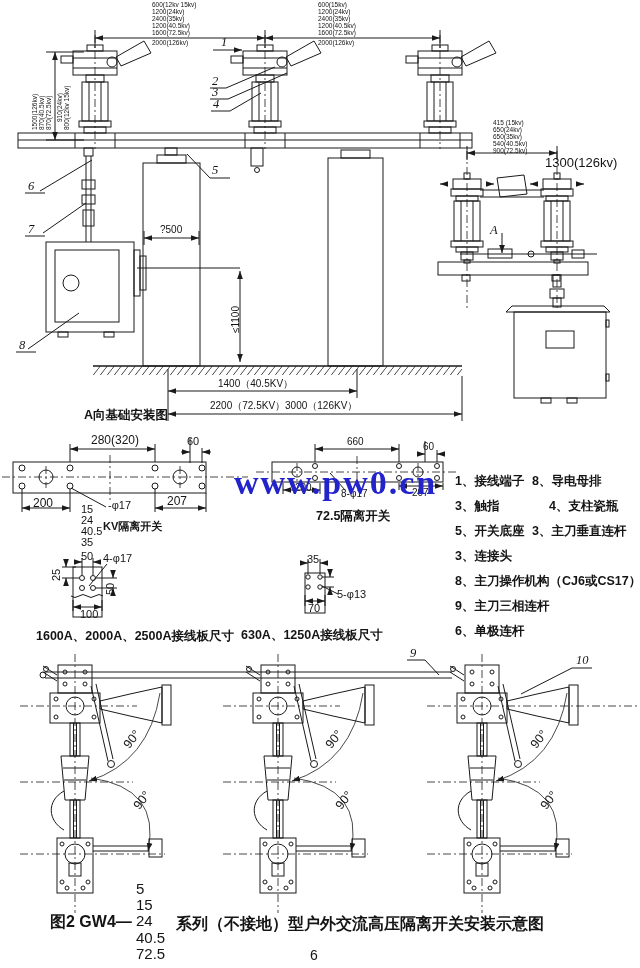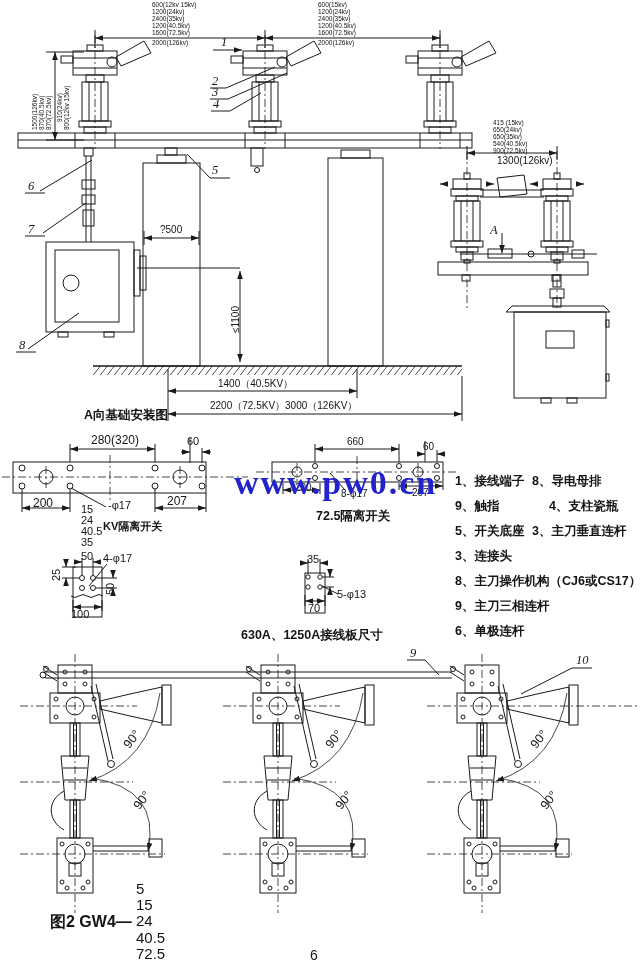--- a/index.html
+++ b/index.html
@@ -9,7 +9,7 @@
   #art .cl{stroke-dasharray:8 3 2 3;stroke-width:0.8;}
   #art .thn{stroke-width:0.8;}
   .lbl{position:absolute;white-space:nowrap;color:#141414;line-height:1.05;}
-  .f6{font-size:6.5px;} .f7{font-size:10px;} .f10{font-size:10px;} .f11{font-size:11px;}
+  .f6{font-size:6.5px;} .f7{font-size:13px;margin-left:48px;} .f10{font-size:10px;} .f11{font-size:11px;}
   .f12{font-size:12px;} .f13{font-size:12.5px;} .f15{font-size:15px;} .f16{font-size:16px;} .f14{font-size:14px;}
   .b{font-weight:700;}
   .i{font-family:"Liberation Serif",serif;font-style:italic;font-size:12.5px;}

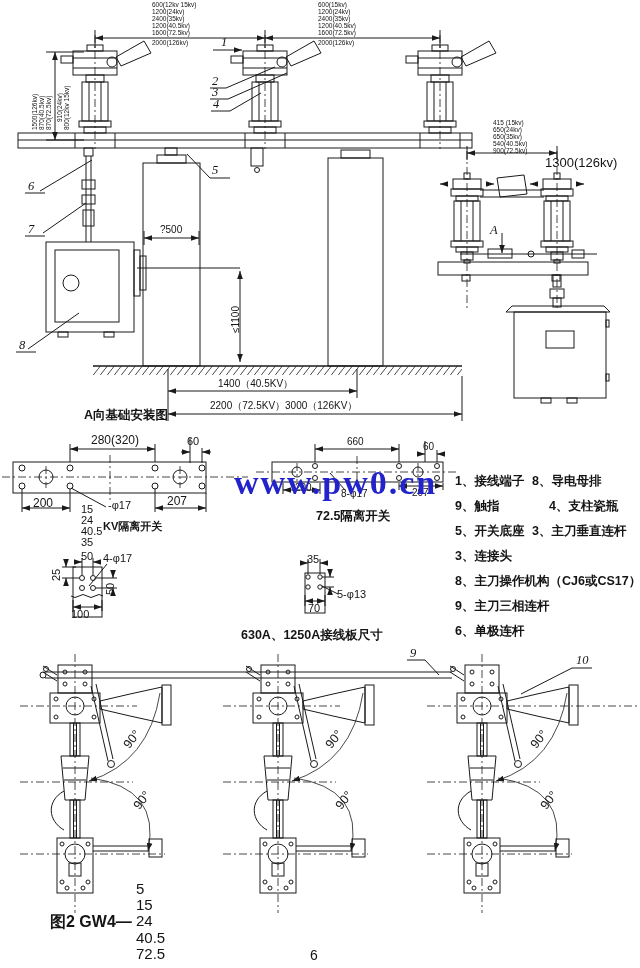--- a/index.html
+++ b/index.html
@@ -417,7 +417,7 @@
 
 <div class="lbl f13 b" style="left:455px;top:475px">1、接线端子</div>
 <div class="lbl f13 b" style="left:532px;top:475px">8、导电母排</div>
-<div class="lbl f13 b" style="left:455px;top:500px">9、触指</div>
+<div class="lbl f13 b" style="left:455px;top:500px">3、触指</div>
 <div class="lbl f13 b" style="left:549px;top:500px">4、支柱瓷瓶</div>
 <div class="lbl f13 b" style="left:455px;top:525px">5、开关底座</div>
 <div class="lbl f13 b" style="left:532px;top:525px">3、主刀垂直连杆</div>

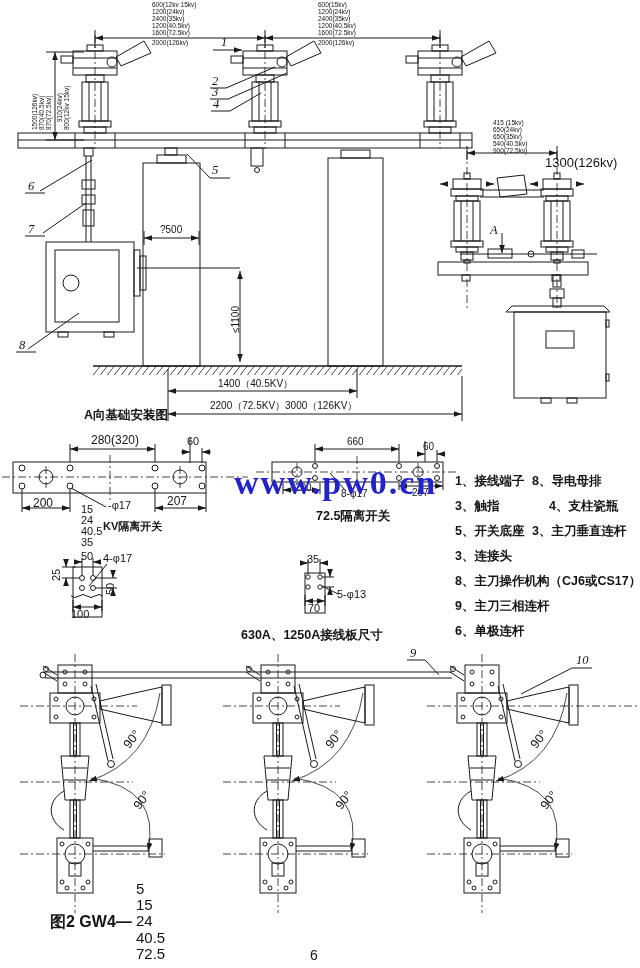--- a/index.html
+++ b/index.html
@@ -409,7 +409,7 @@
 <div class="lbl f11" style="left:103px;top:553px">4-φ17</div>
 <div class="lbl f11 vt" style="left:51px;top:581px">25</div>
 <div class="lbl f11 vt" style="left:105px;top:595px">50</div>
-<div class="lbl f11" style="left:71px;top:609px">100</div>
+<div class="lbl f11" style="left:80px;top:609px">100</div>
 <div class="lbl f11" style="left:307px;top:554px">35</div>
 <div class="lbl f11" style="left:337px;top:589px">5-φ13</div>
 <div class="lbl f11" style="left:308px;top:603px">70</div>

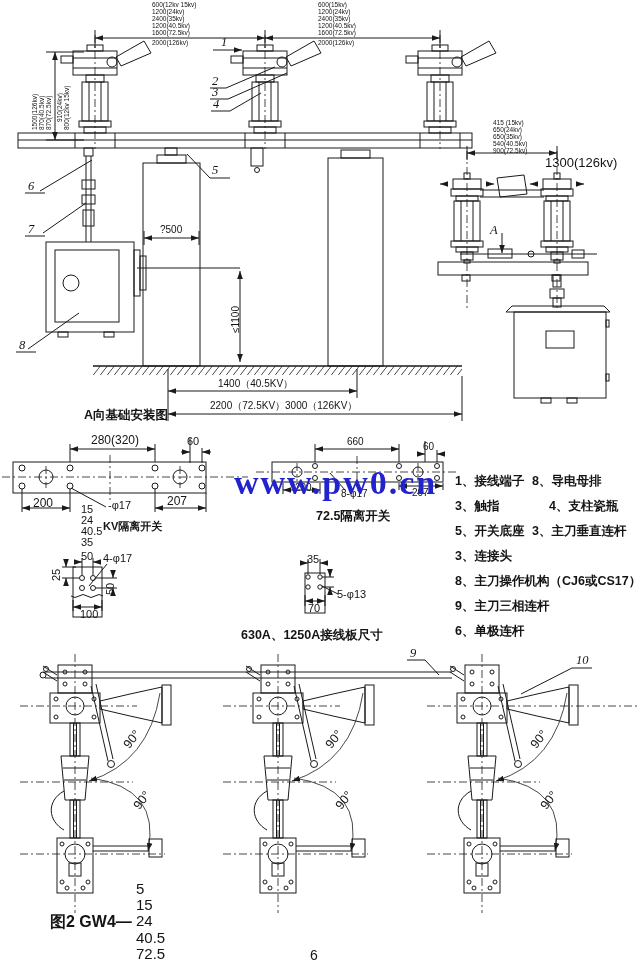--- a/index.html
+++ b/index.html
@@ -410,6 +410,7 @@
 <div class="lbl f11 vt" style="left:51px;top:581px">25</div>
 <div class="lbl f11 vt" style="left:105px;top:595px">50</div>
 <div class="lbl f11" style="left:80px;top:609px">100</div>
+<div class="lbl f13 b" style="left:36px;top:630px">1600A、2000A、2500A接线板尺寸</div>
 <div class="lbl f11" style="left:307px;top:554px">35</div>
 <div class="lbl f11" style="left:337px;top:589px">5-φ13</div>
 <div class="lbl f11" style="left:308px;top:603px">70</div>

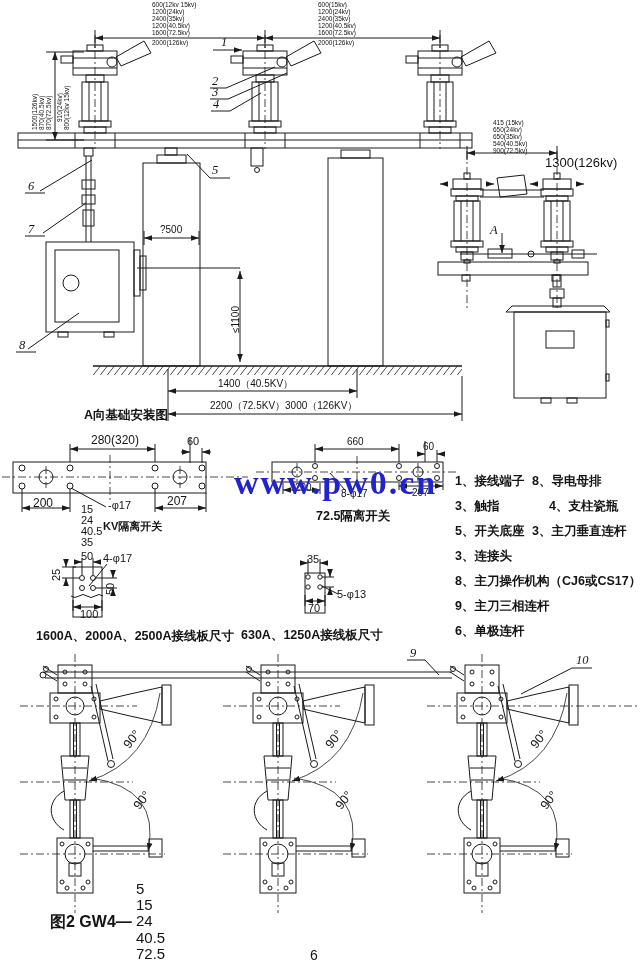--- a/index.html
+++ b/index.html
@@ -442,6 +442,7 @@
 <div class="lbl f15" style="left:136px;top:913px">24</div>
 <div class="lbl f15" style="left:136px;top:930px">40.5</div>
 <div class="lbl f15" style="left:136px;top:946px">72.5</div>
+<div class="lbl f16 b" style="left:176px;top:916px">系列（不接地）型户外交流高压隔离开关安装示意图</div>
 <div class="lbl f14" style="left:310px;top:948px">6</div>
 
 <div class="wm" style="left: 234px; top: 464px; color: rgb(35, 35, 204);">www.pw0.cn</div>

